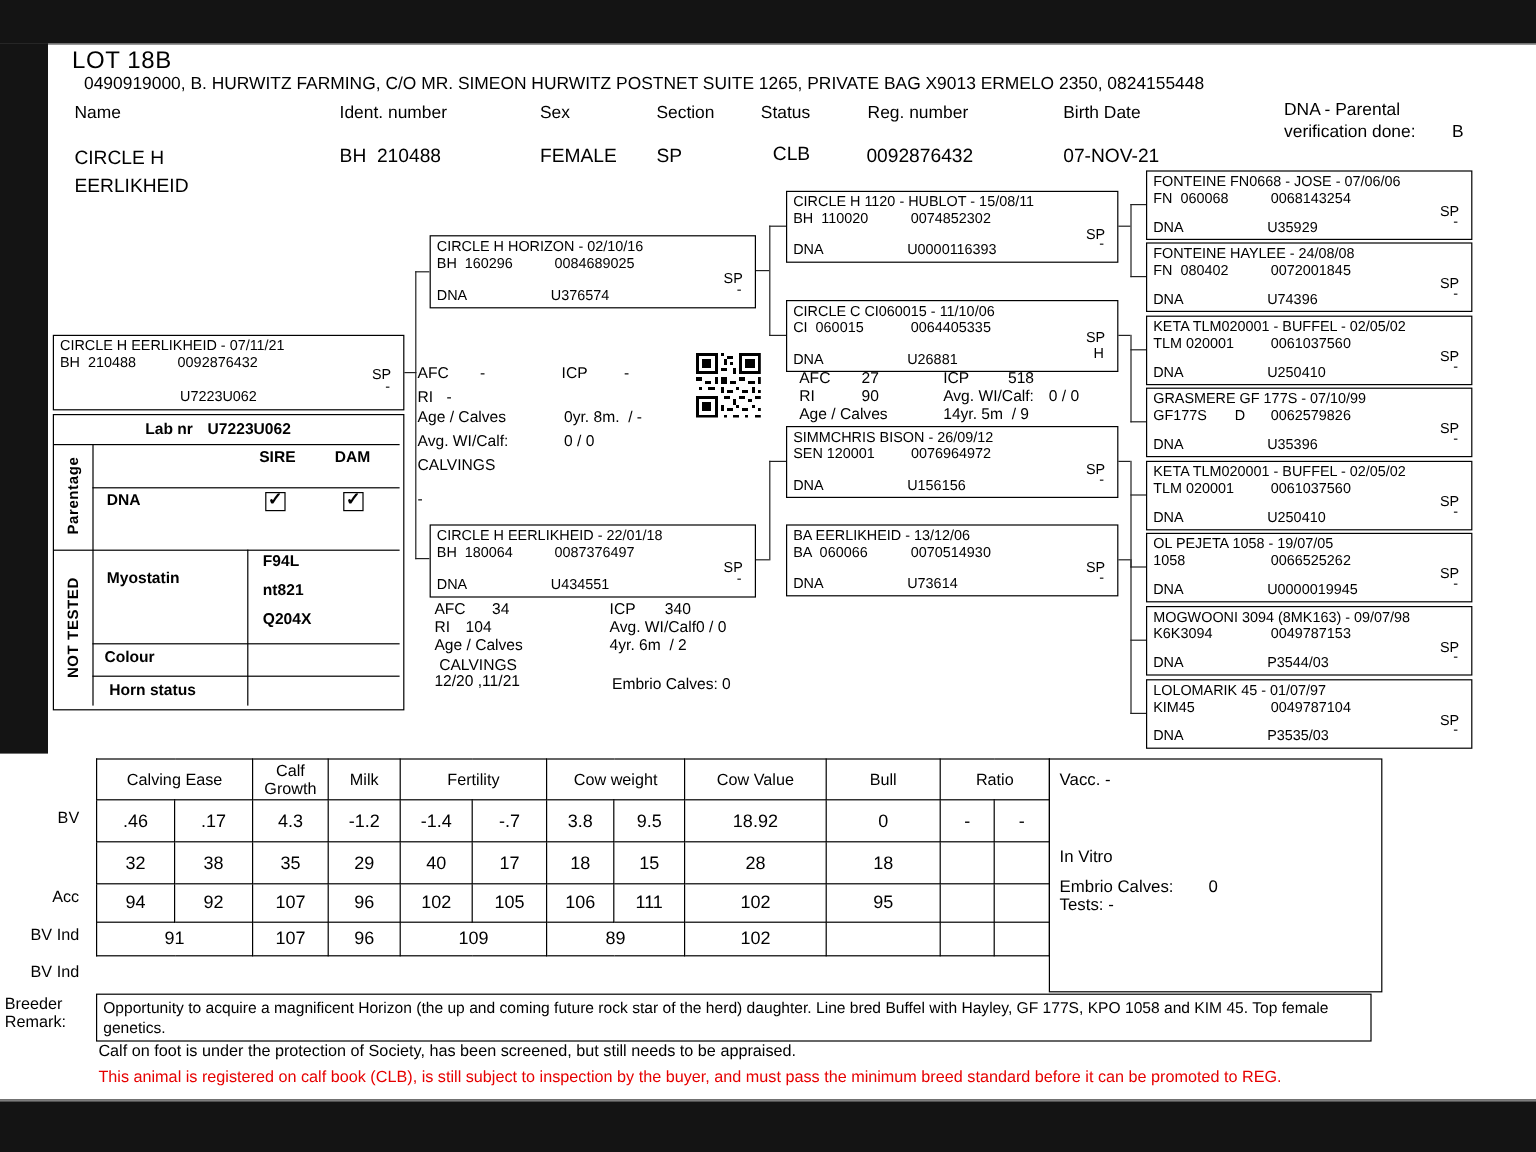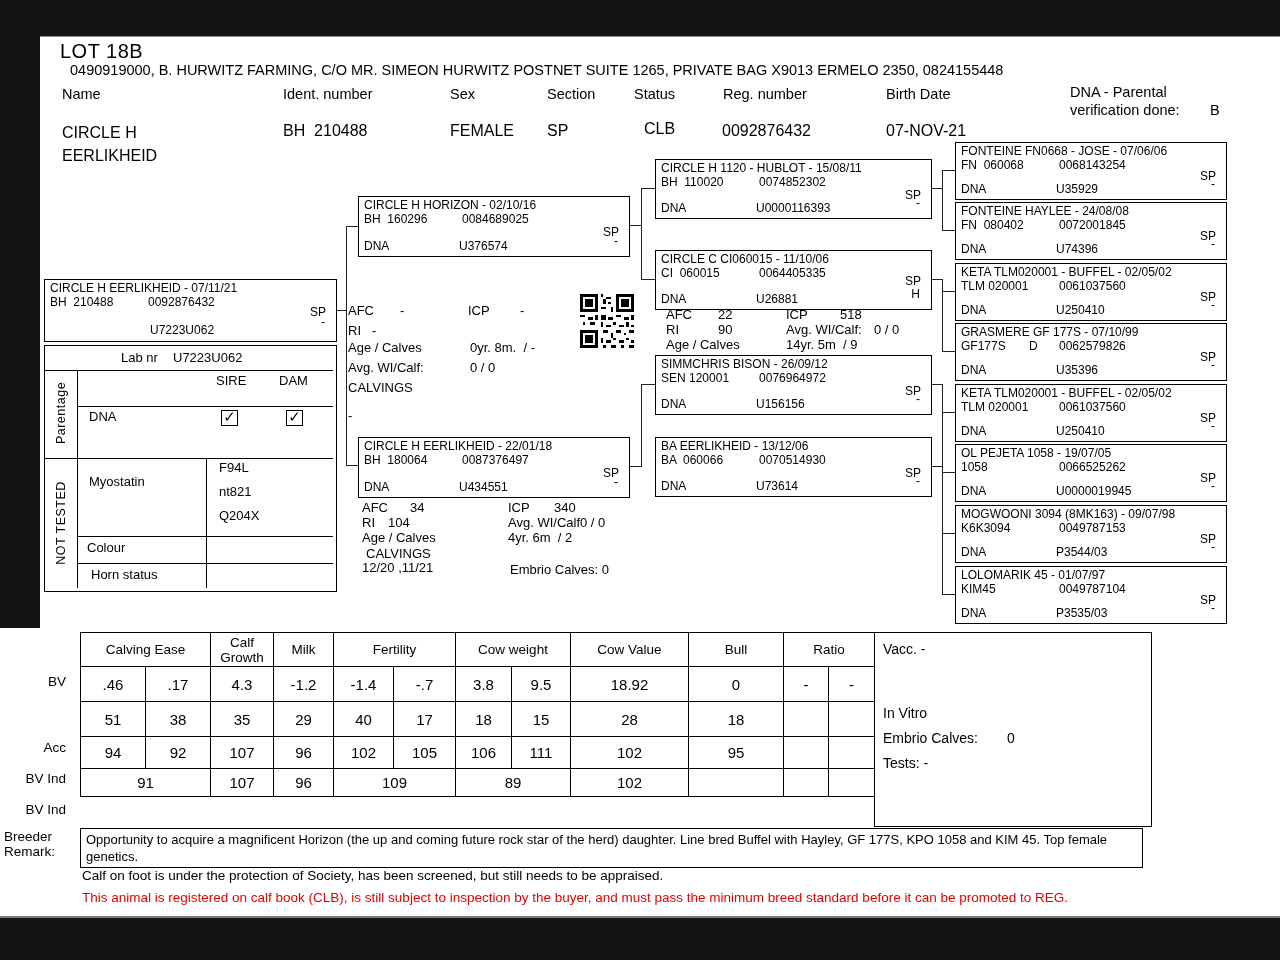--- a/index.html
+++ b/index.html
@@ -246,7 +246,7 @@
   </div>
 
   <div class="stats" style="left:666px;top:307px;width:280px;height:50px">
-    <div class="srow" style="top:0"><span style="width:52px">AFC</span><span style="width:68px">22</span><span style="width:54px">ICP</span><span>518</span></div>
+    <div class="srow" style="top:0"><span style="width:52px">AFC</span><span style="width:68px">27</span><span style="width:54px">ICP</span><span>518</span></div>
     <div class="srow" style="top:15px"><span style="width:52px">RI</span><span style="width:68px">90</span><span style="width:88px">Avg. WI/Calf:</span><span>0 / 0</span></div>
     <div class="srow" style="top:30px"><span style="width:120px">Age / Calves</span><span>14yr. 5m  / 9</span></div>
   </div>

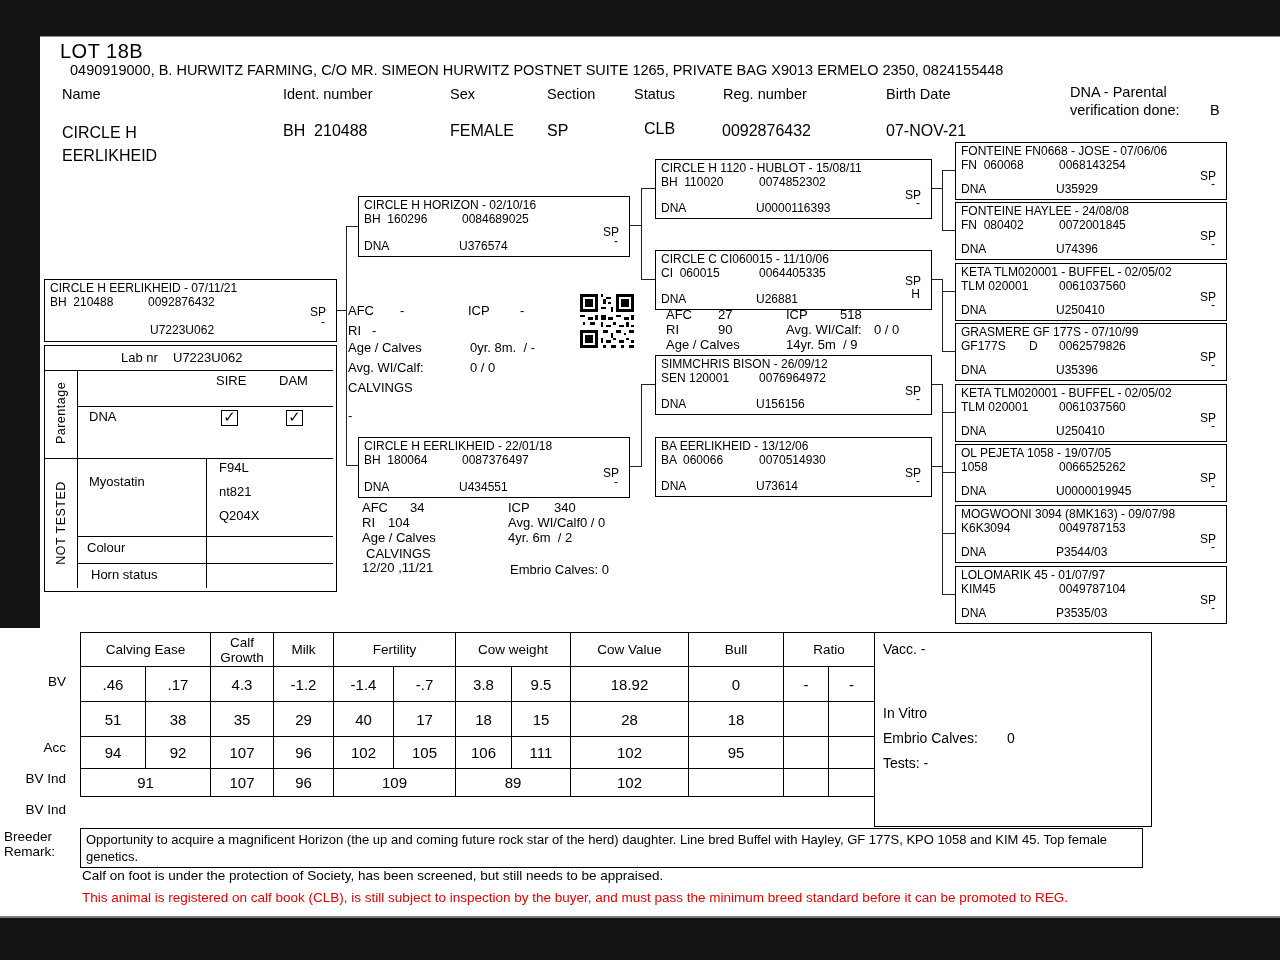--- a/index.html
+++ b/index.html
@@ -30,7 +30,7 @@
   .stats .srow{position:absolute;left:0;}
   .stats span{display:inline-block;}
   
-  #labbox{position:absolute;left:44px;top:345px;width:291px;height:245px;border:1.6px solid #000;font-size:13px;}
+  #labbox{position:absolute;left:44px;top:345px;width:291px;height:245px;border:1.6px solid #000;font-size:13px;font-weight:bold;}
   .labline{position:absolute;background:#000;}
   .rot{position:absolute;text-align:center;transform:rotate(-90deg);font-size:12.5px;letter-spacing:.5px;}
   .cbx{position:absolute;width:15px;height:14px;border:1.6px solid #000;font-size:15px;line-height:12px;text-align:center;overflow:visible;}

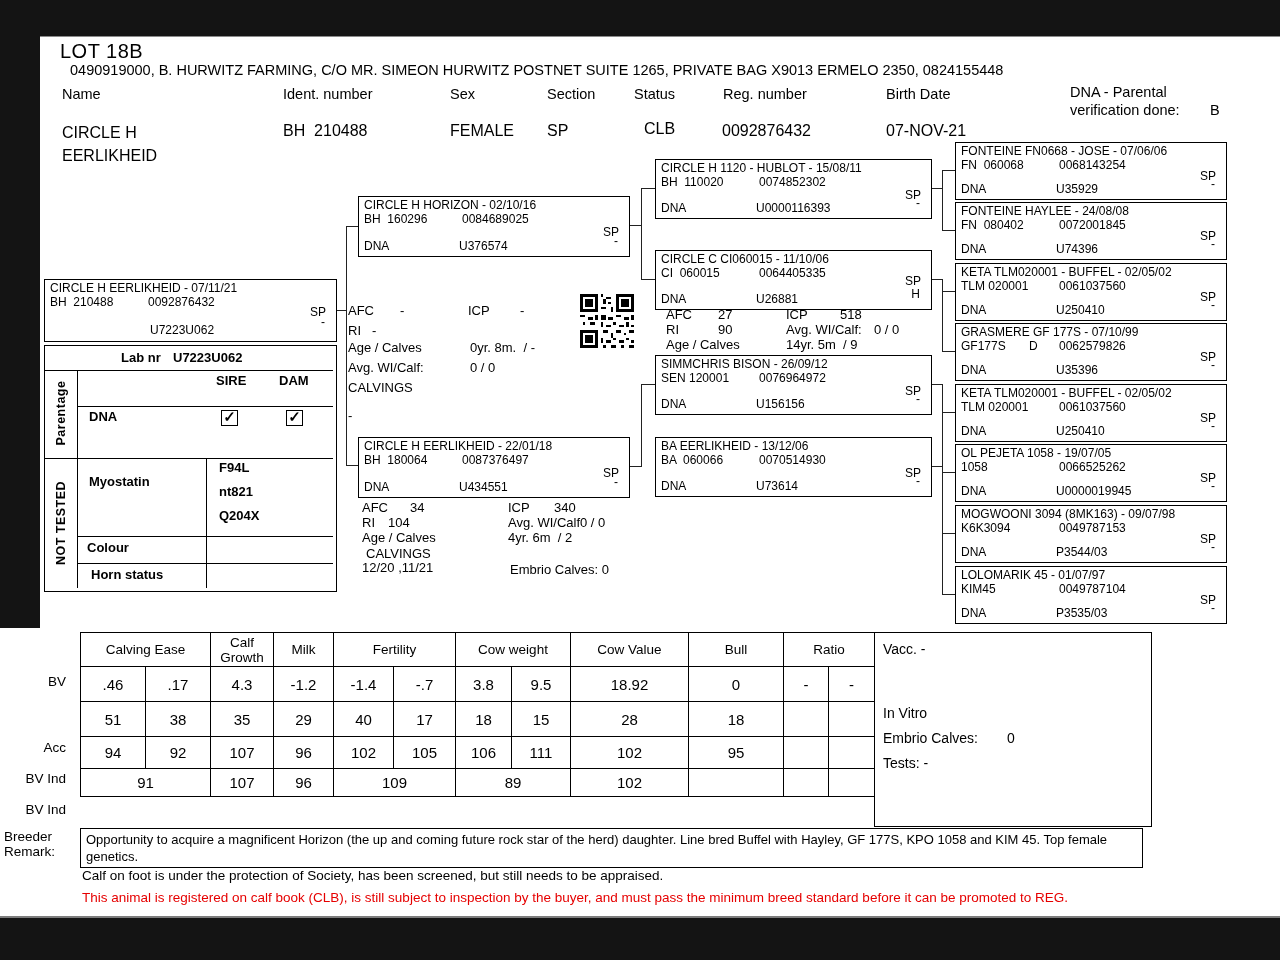--- a/index.html
+++ b/index.html
@@ -378,7 +378,7 @@
           <td>-</td>
     </tr>
     <tr class="dr r2">
-      <td>51</td>
+      <td>32</td>
           <td>38</td>
       <td>35</td>
           <td>29</td>

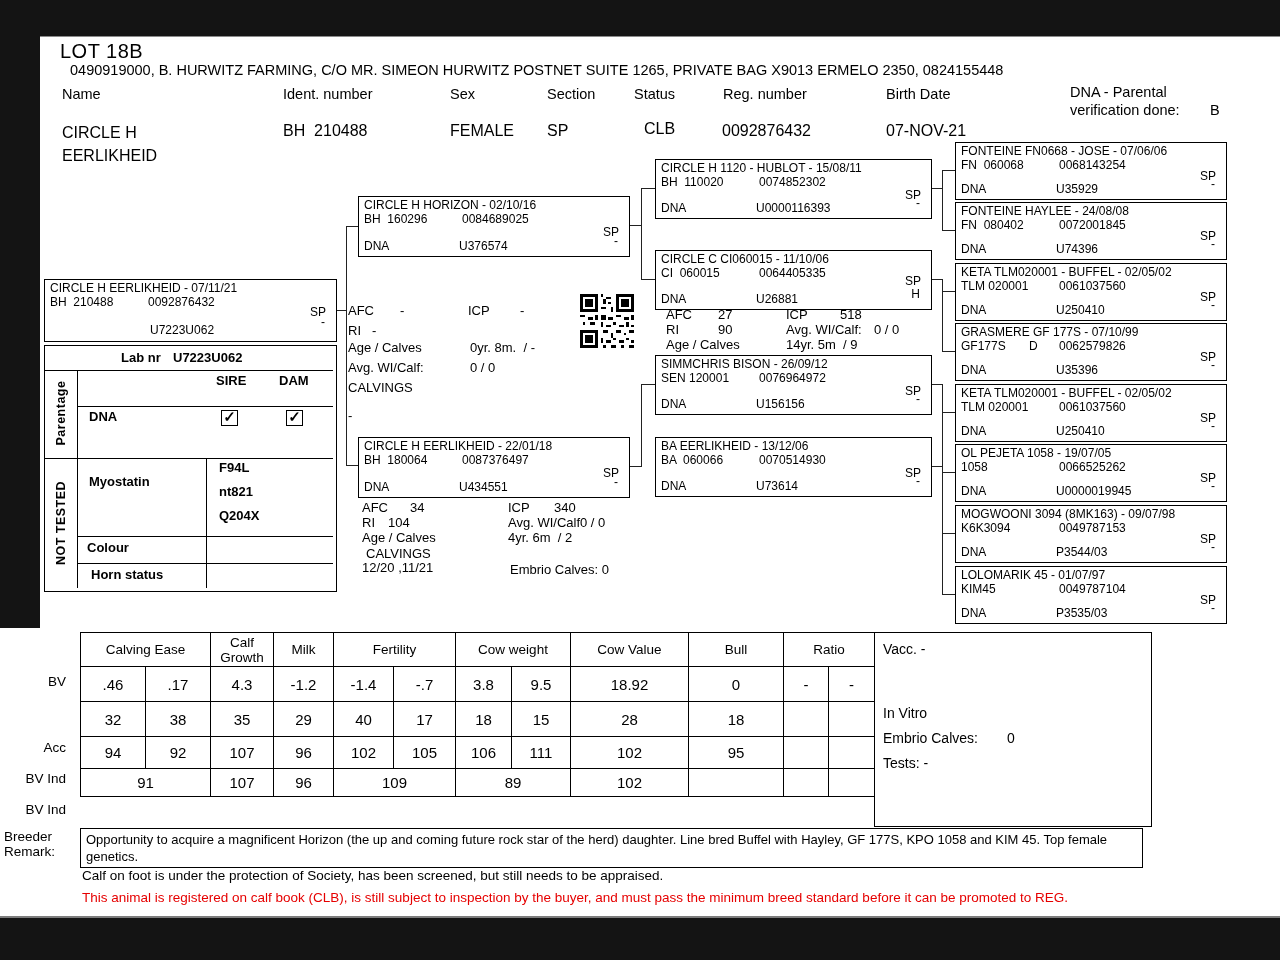--- a/index.html
+++ b/index.html
@@ -425,7 +425,7 @@
     <div class="abs" style="left:8px;top:97px">
       <span style="display:inline-block;min-width:124px">Embrio Calves:</span><span>0</span>
     </div>
-    <div class="abs" style="left:8px;top:122px">Tests: -</div>
+    <div class="abs" style="left:8px;top:112px">Tests: -</div>
   </div>
 
   <div class="abs t13" style="left:4px;top:829px">

